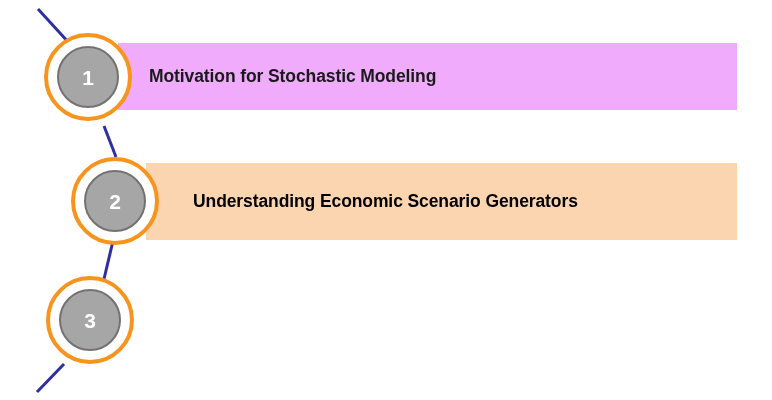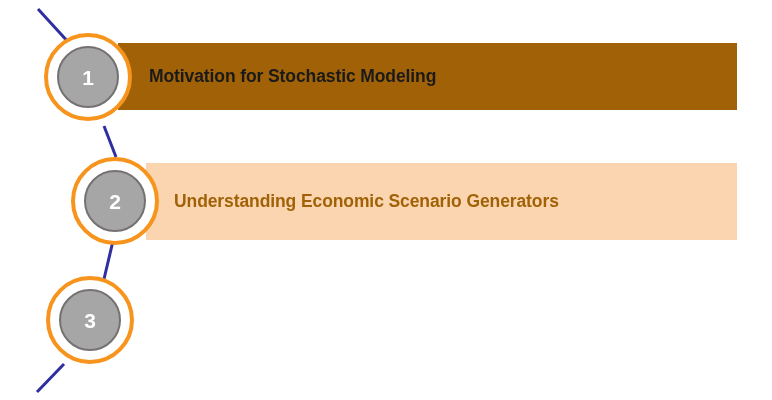--- a/index.html
+++ b/index.html
@@ -43,7 +43,7 @@
     top: 43px;
     width: 619px;
     height: 67px;
-    background: #a16207;
+    background: #f0abfc;
   }
   .band-1 .band-label {
     color: #1a1a1a;

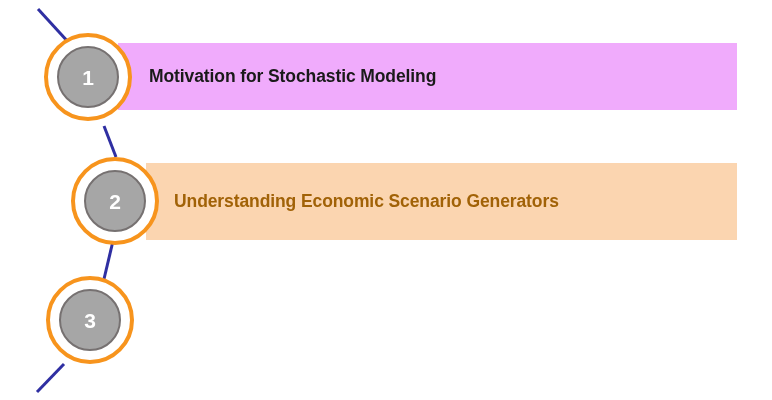--- a/index.html
+++ b/index.html
@@ -57,8 +57,8 @@
     background: #FBD5B0;
   }
   .band-2 .band-label {
-    color: #a16207;
-    margin-left: 28px;
+    color: #000000;
+    margin-left: 47px;
   }
   .band-3 {
     left: 118px;

